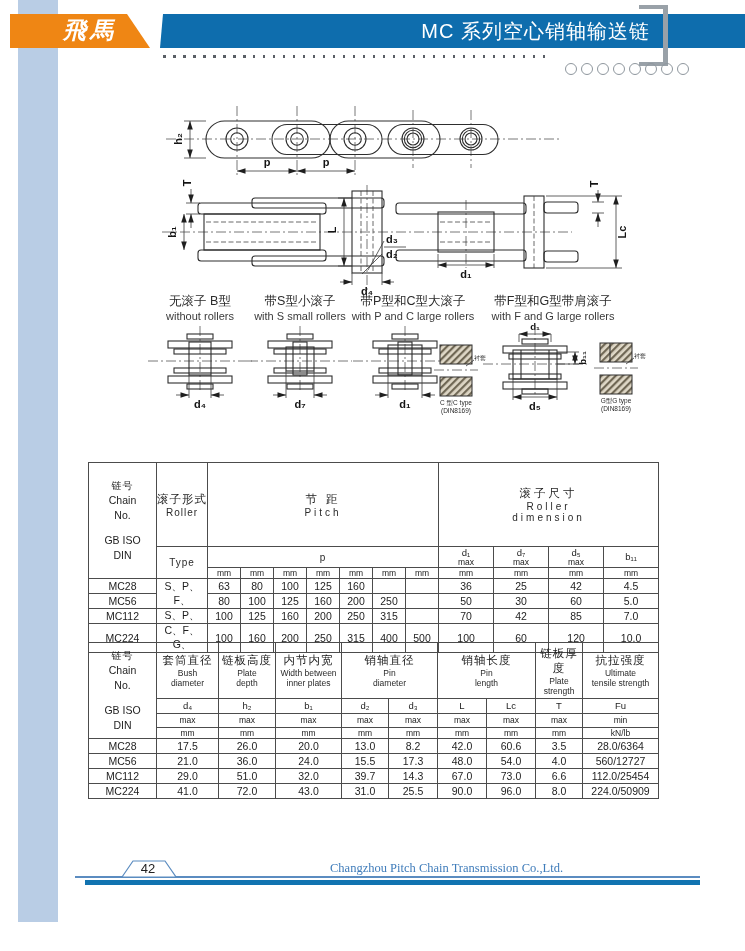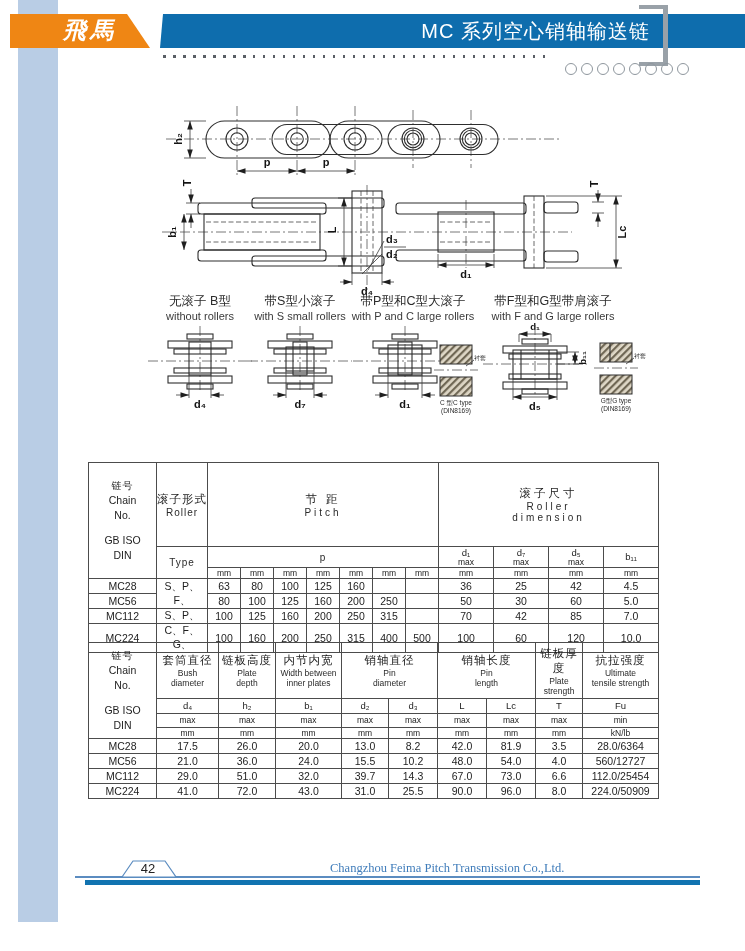--- a/index.html
+++ b/index.html
@@ -570,7 +570,7 @@
       <td class="val">13.0</td>
       <td class="val">8.2</td>
       <td class="val">42.0</td>
-      <td class="val">81.9</td>
+      <td class="val">60.6</td>
       <td class="val">3.5</td>
       <td class="val">28.0/6364</td>
     </tr>

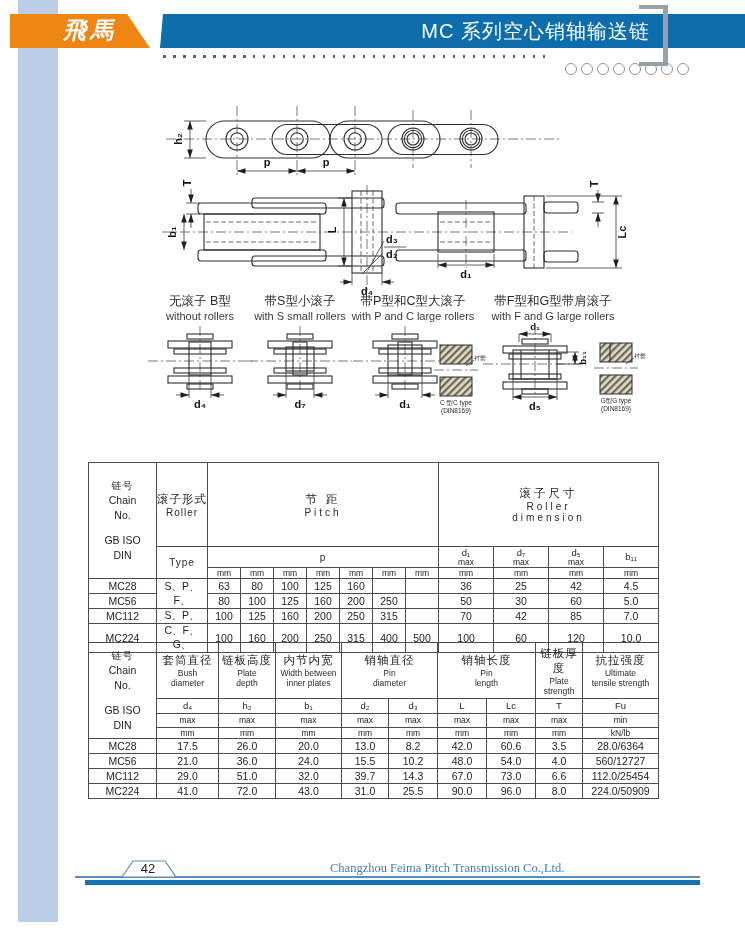--- a/index.html
+++ b/index.html
@@ -580,7 +580,7 @@
       <td class="val">36.0</td>
       <td class="val">24.0</td>
       <td class="val">15.5</td>
-      <td class="val">10.2</td>
+      <td class="val">17.3</td>
       <td class="val">48.0</td>
       <td class="val">54.0</td>
       <td class="val">4.0</td>

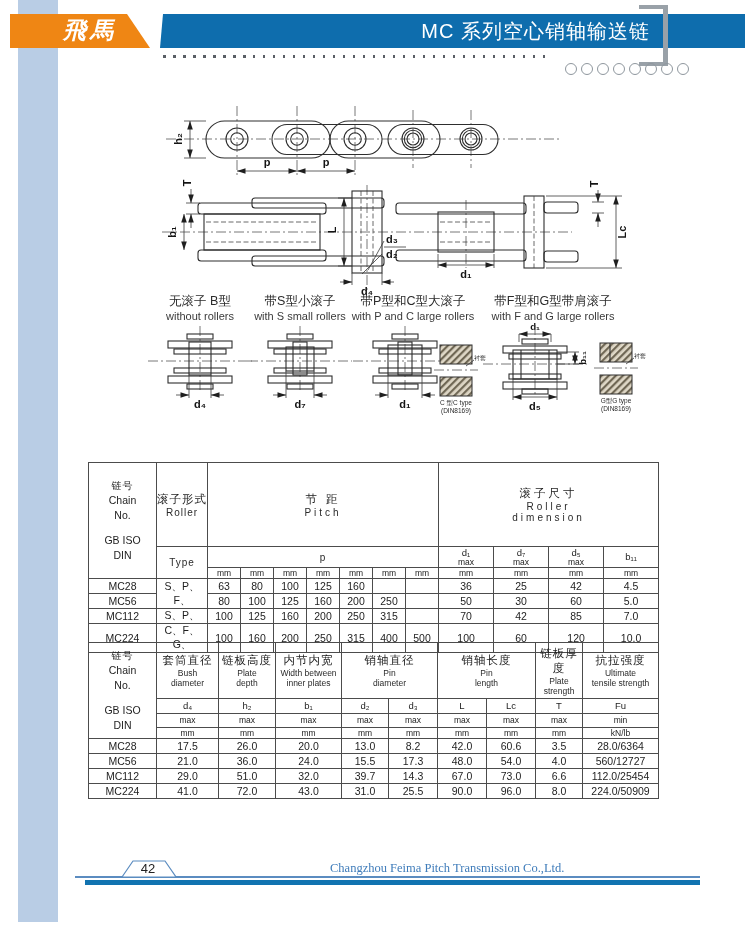--- a/index.html
+++ b/index.html
@@ -619,7 +619,7 @@
   </svg>
   <div class="f-num">42</div>
   <div class="f-thick"></div>
-  <div class="f-en">Changzhou Feima Pitch Transmission Co.,Ltd.</div>
+  <div class="f-en">Changzhou Pitch Chain Transmission Co.,Ltd.</div>
 </div>
 
 </body></html>

